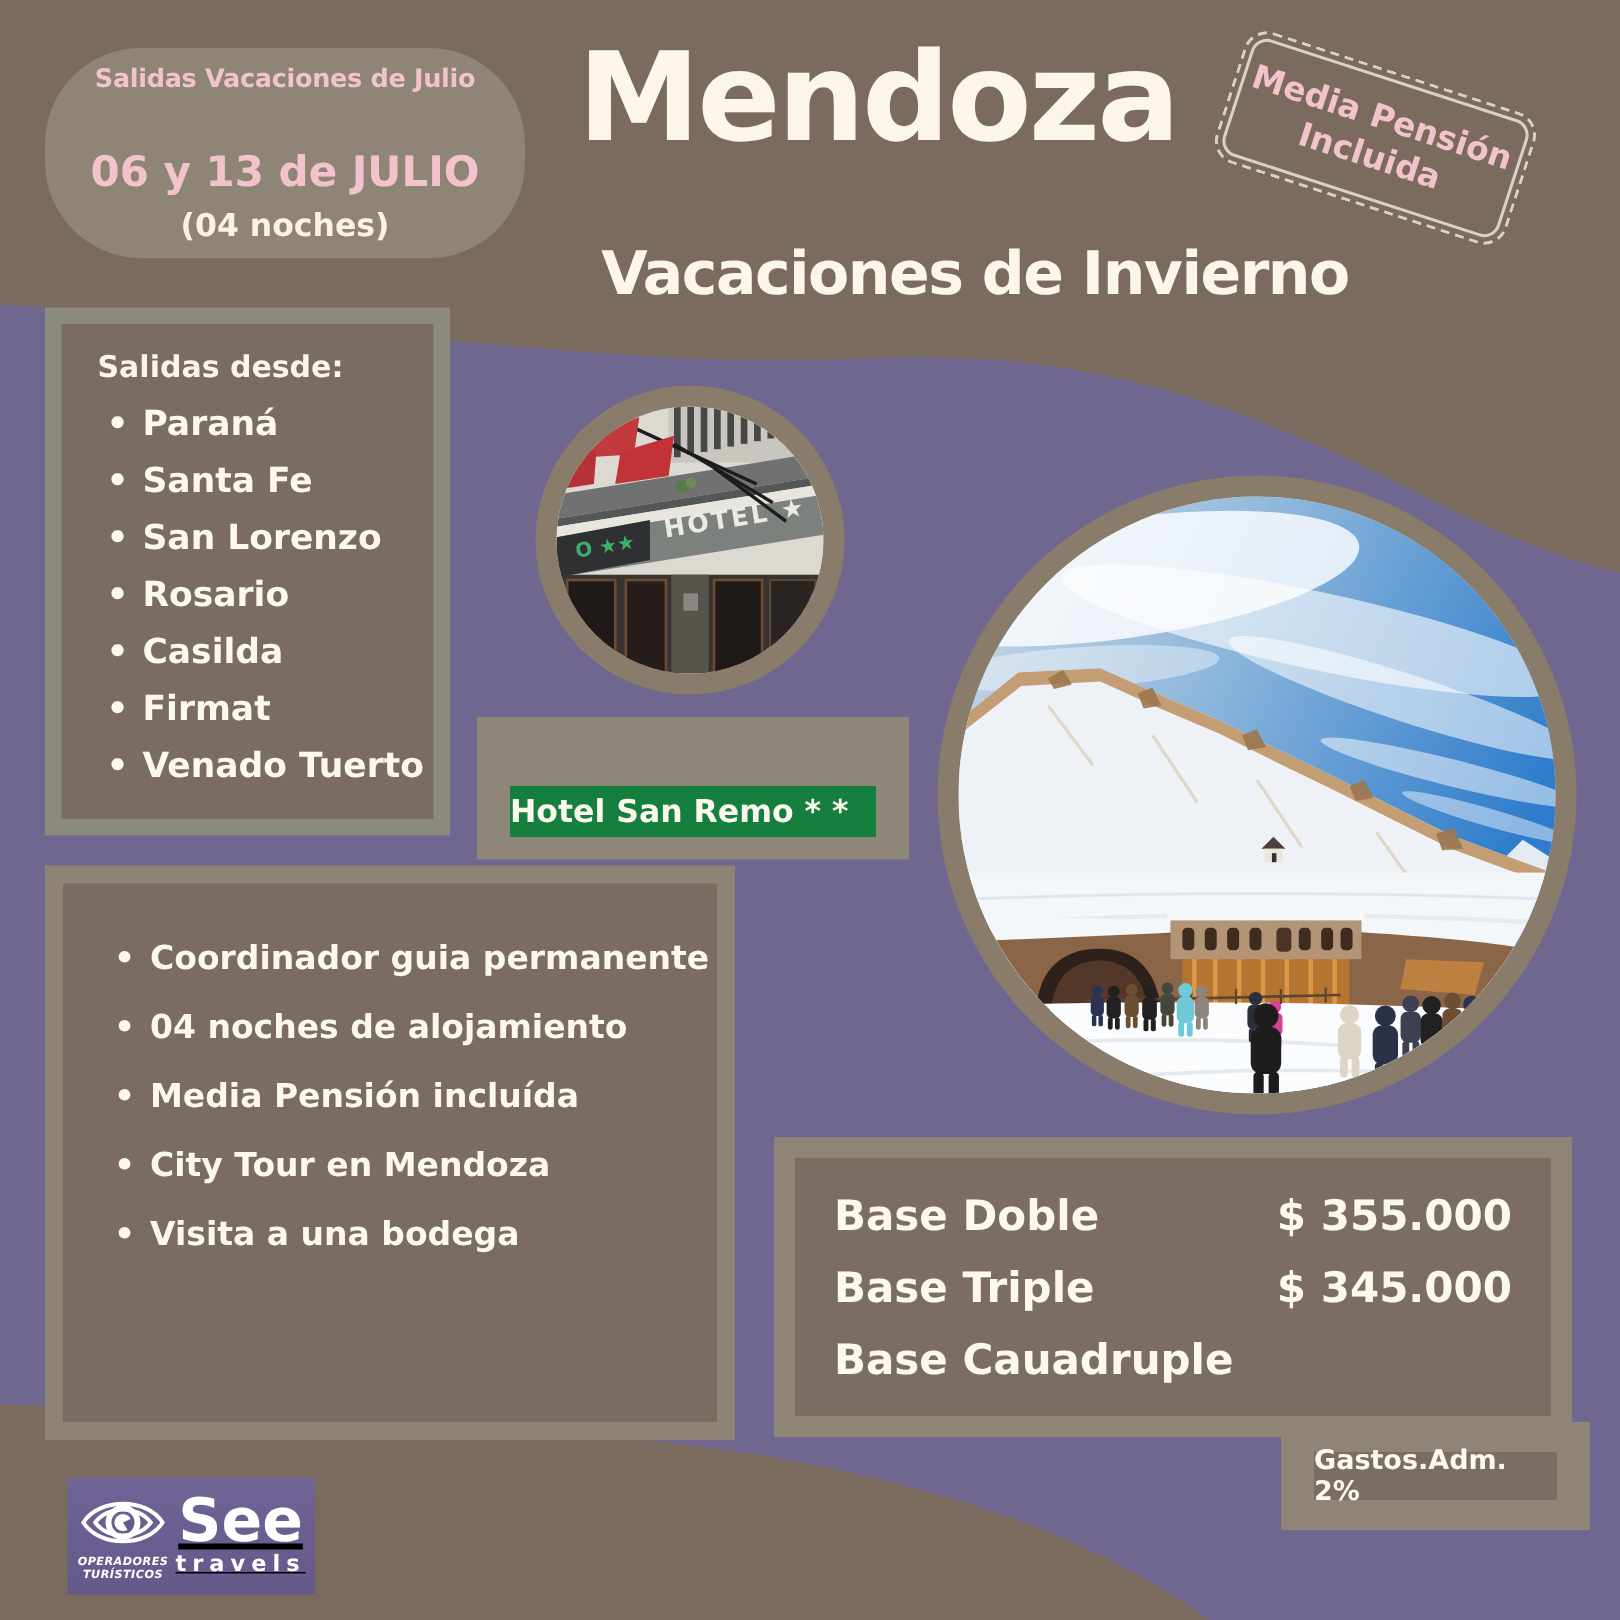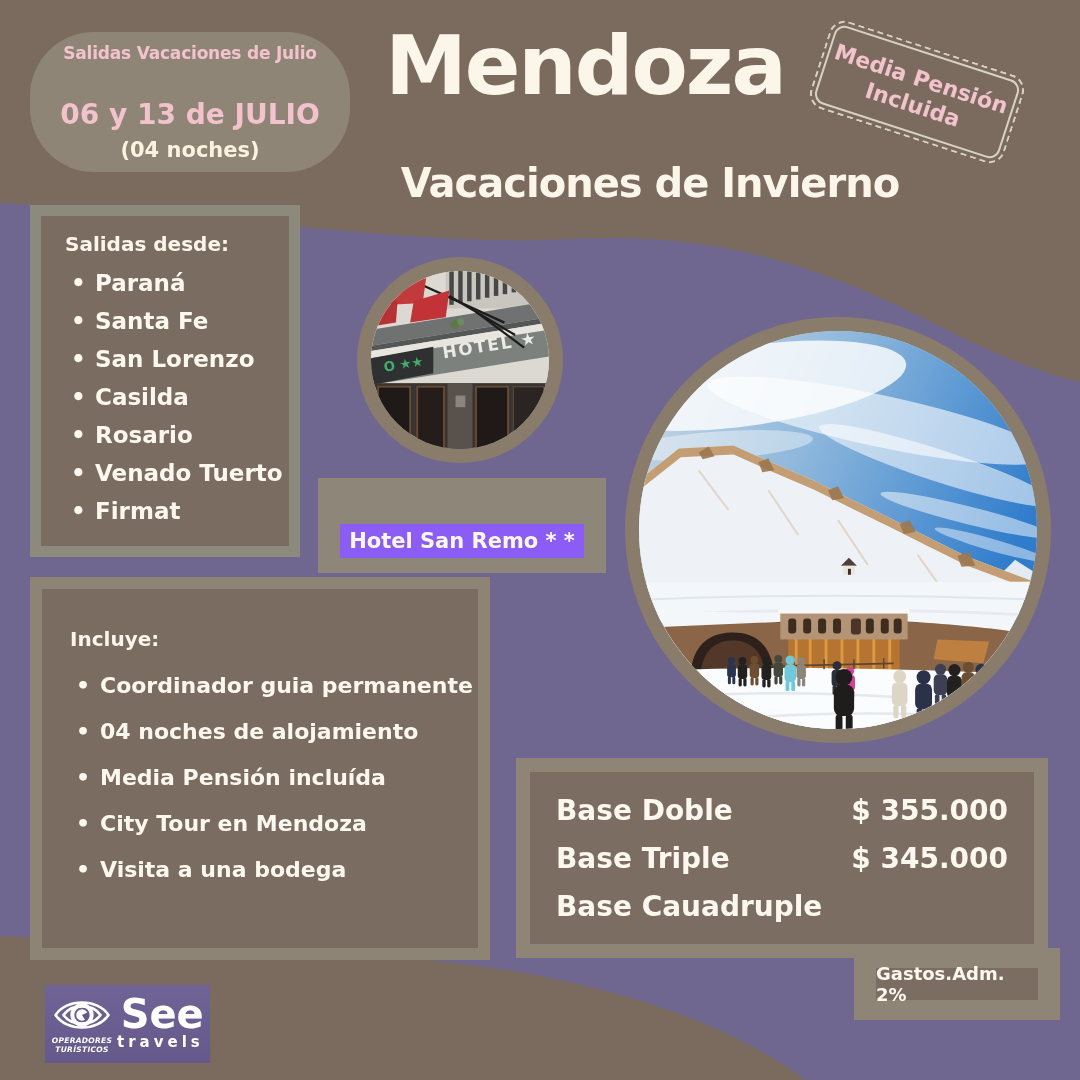--- a/index.html
+++ b/index.html
@@ -126,9 +126,9 @@
 
           <li>San Lorenzo</li>
 
+          <li>Rosario</li>
+
           <li>Casilda</li>
-
-          <li>Rosario</li>
 
           <li>Venado Tuerto</li>
 

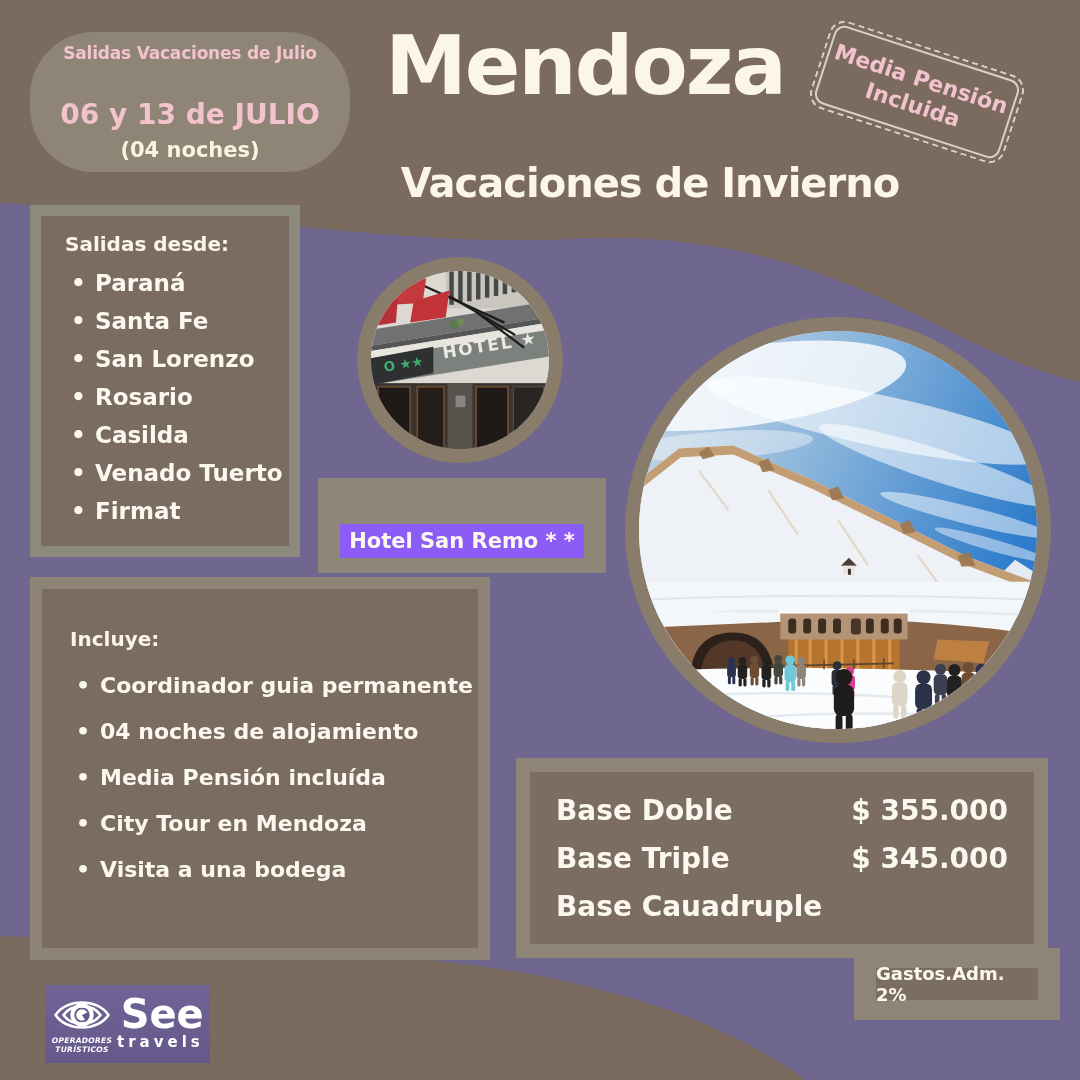--- a/index.html
+++ b/index.html
@@ -130,9 +130,9 @@
 
           <li>Casilda</li>
 
+          <li>Firmat</li>
+
           <li>Venado Tuerto</li>
-
-          <li>Firmat</li>
         </ul>
     </div>
   </div>

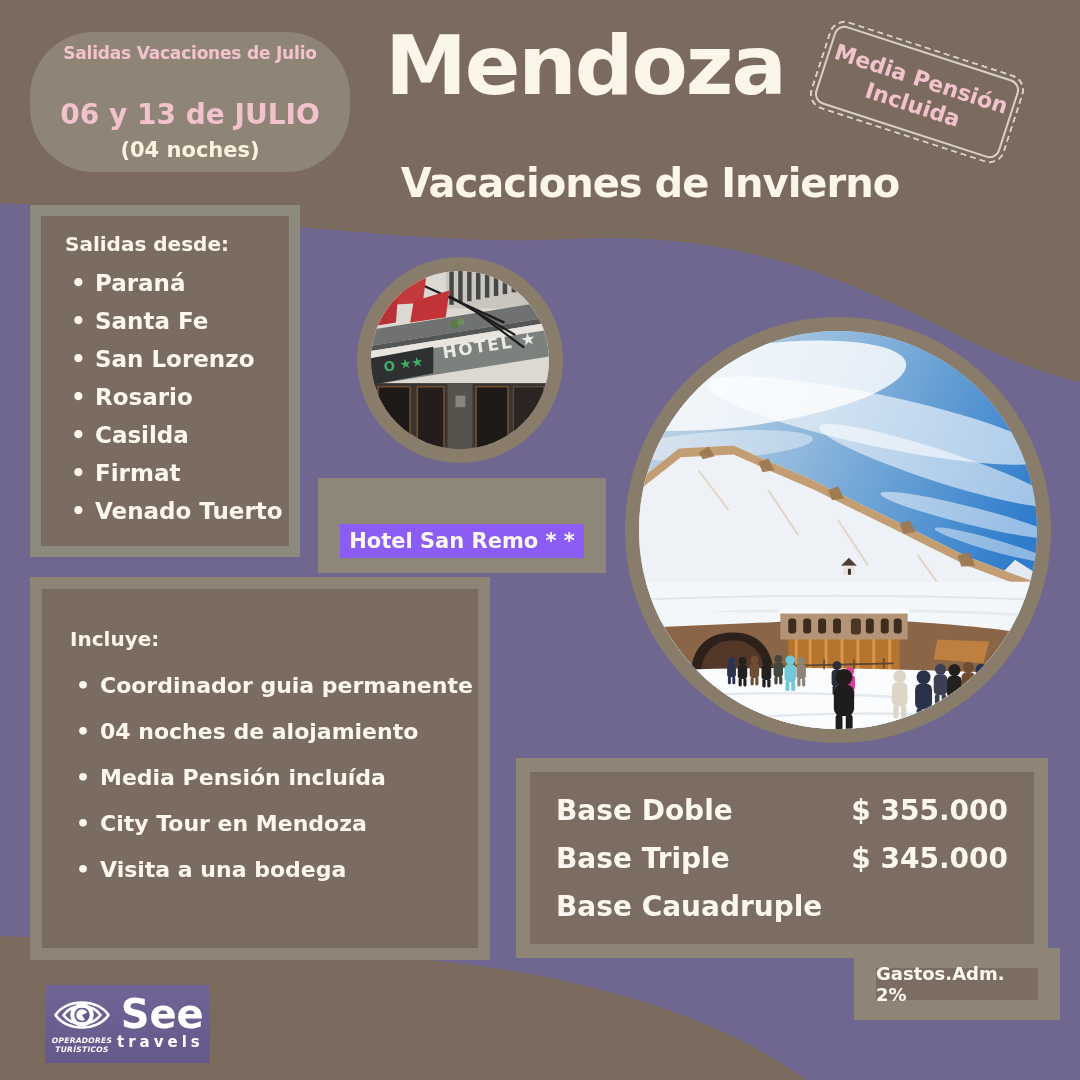--- a/index.html
+++ b/index.html
@@ -65,7 +65,7 @@
   .main-circle{left:625px;top:317px;width:426px;height:426px;}
   
   .hlabel-outer{left:318px;top:478px;width:288px;height:95px;background:#8e8678;}
-  .hlabel-inner{inset:15px 22px;background:#8b5cf6;display:flex;align-items:center;justify-content:center;margin-top:31px;}
+  .hlabel-inner{inset:15px 22px;background:#15803d;display:flex;align-items:center;margin-top:31px;}
   .hlabel-text{font-size:21px;font-weight:800;color:#fdf8ef;}
   
   .price-outer{left:516px;top:758px;width:532px;height:200px;background:#8e8577;}

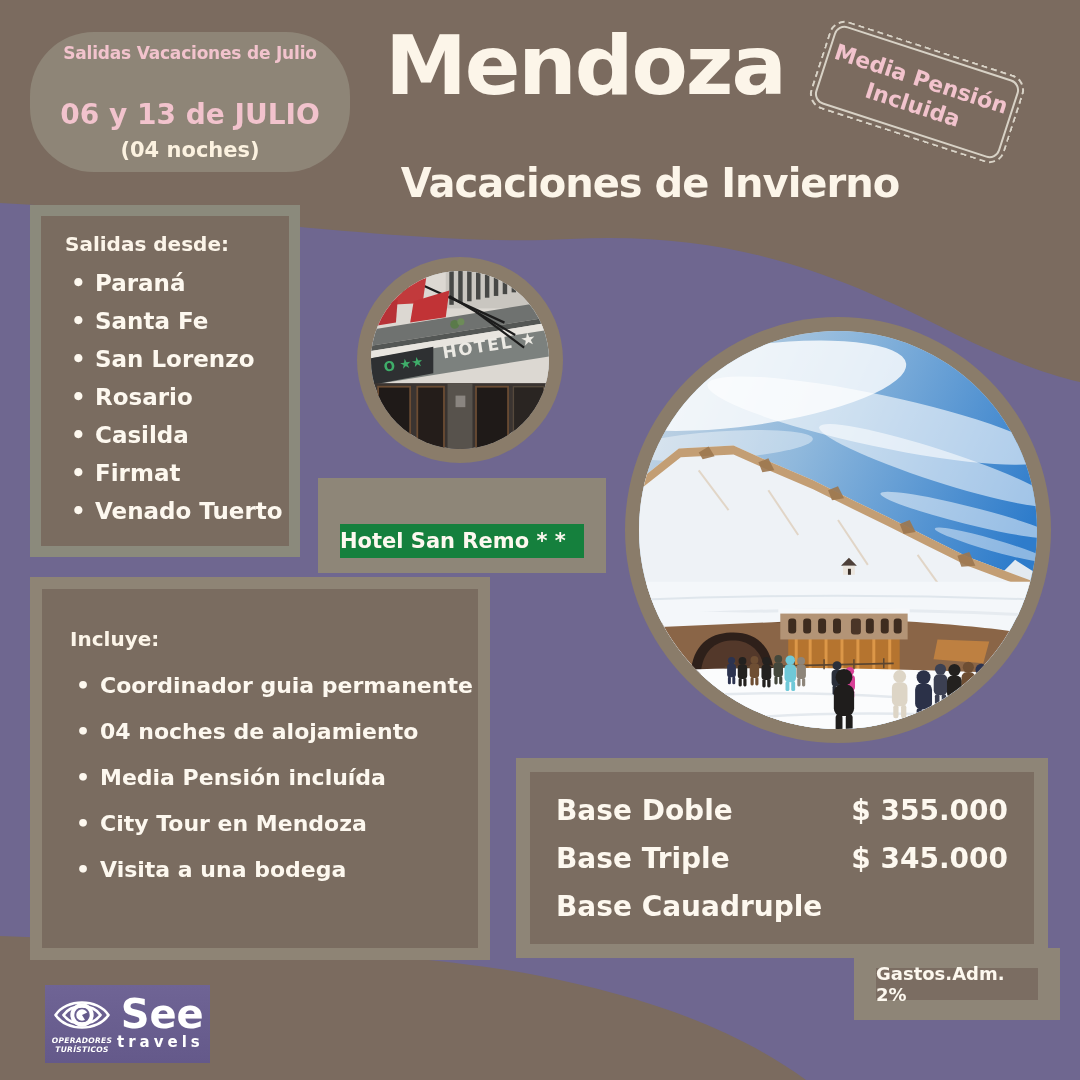--- a/index.html
+++ b/index.html
@@ -318,7 +318,6 @@
 
   <div class="frame incluye-outer">
     <div class="inner incluye-inner">
-      <p class="box-heading">Incluye:</p>
       <ul class="blist">
 
 

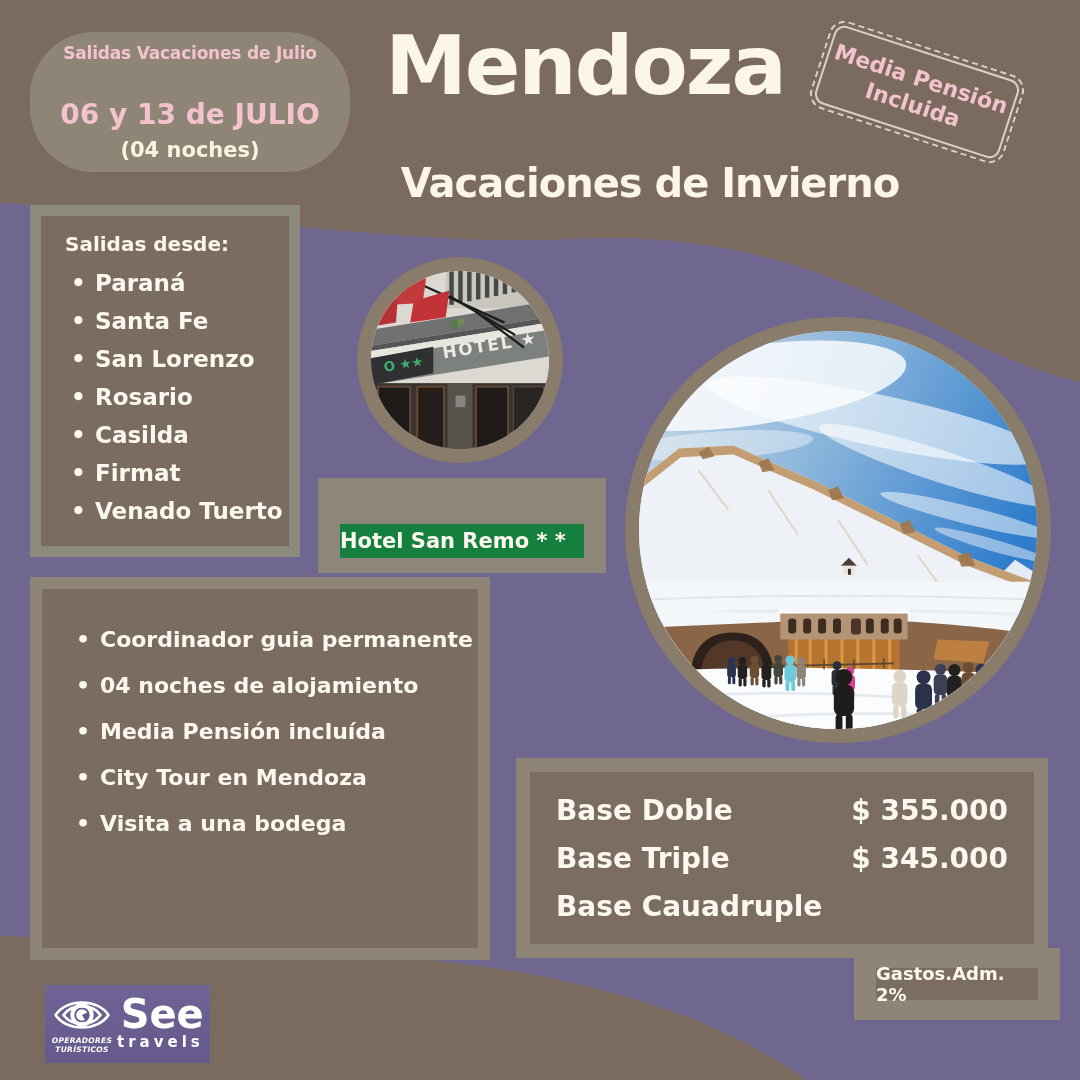--- a/index.html
+++ b/index.html
@@ -84,7 +84,7 @@
   }
   .logo-left{width:62px;display:flex;flex-direction:column;align-items:center;}
   .logo-tagline{font-size:7.5px;font-weight:700;font-style:italic;color:#fff;line-height:1.15;text-align:center;letter-spacing:.3px;}
-  .logo-right{display:flex;flex-direction:column;align-items:flex-end;}
+  .logo-right{display:flex;flex-direction:column;align-items:center;text-decoration:underline;}
   .logo-brand{font-size:40px;font-weight:800;color:#fff;line-height:.85;}
   .logo-brand-sub{font-size:15px;font-weight:700;color:#fff;letter-spacing:4px;margin-top:2px;}
 </style>

